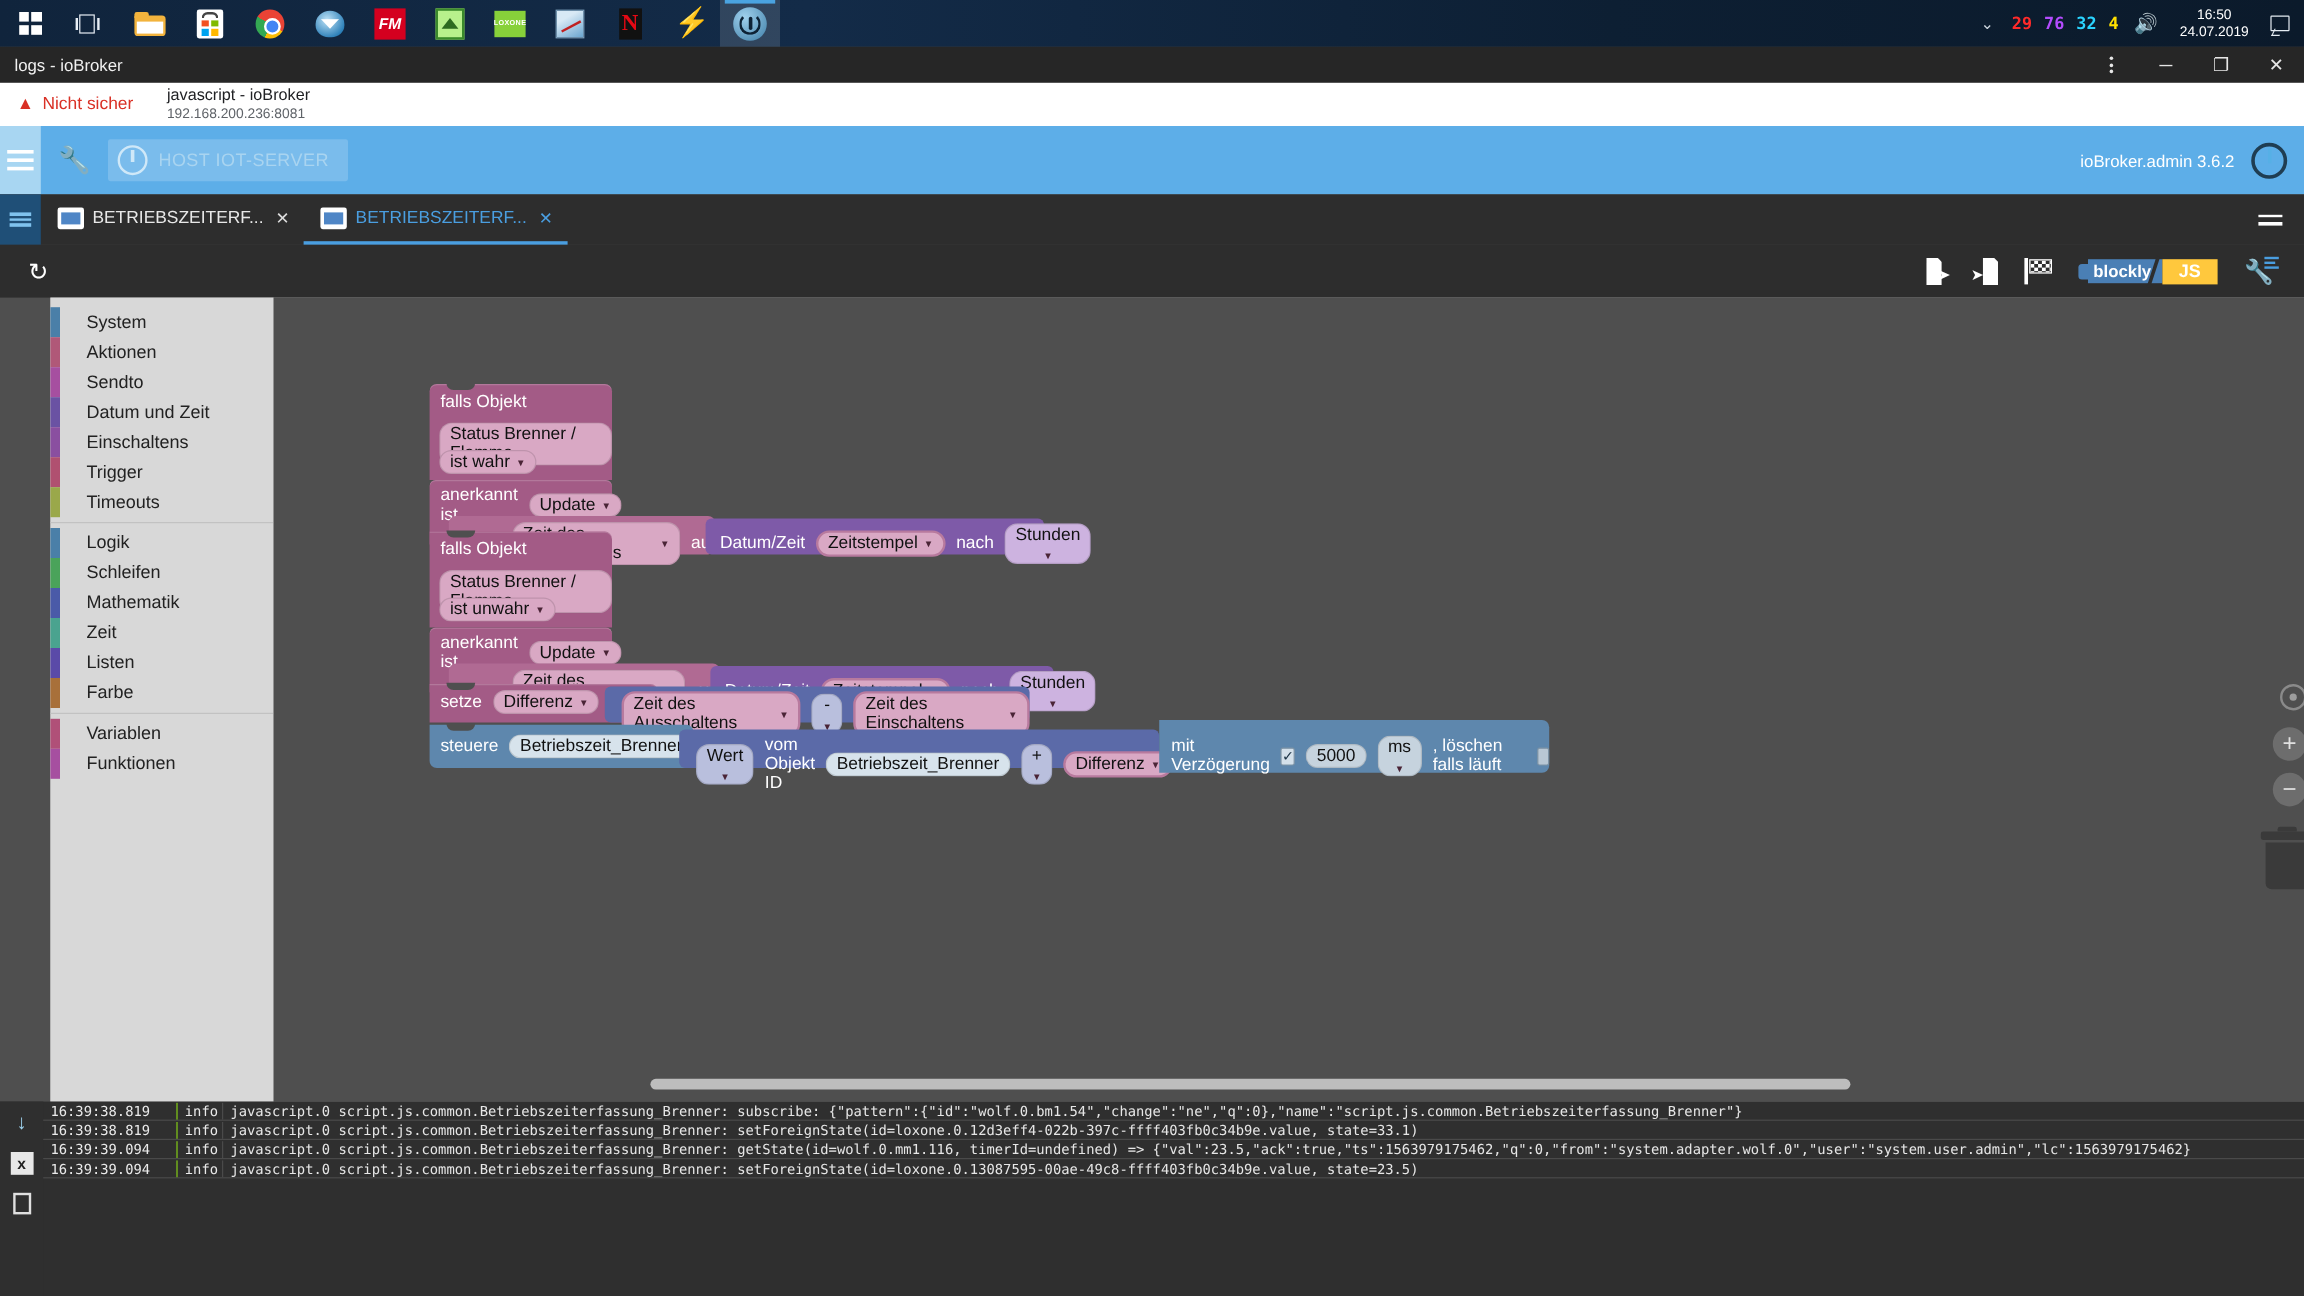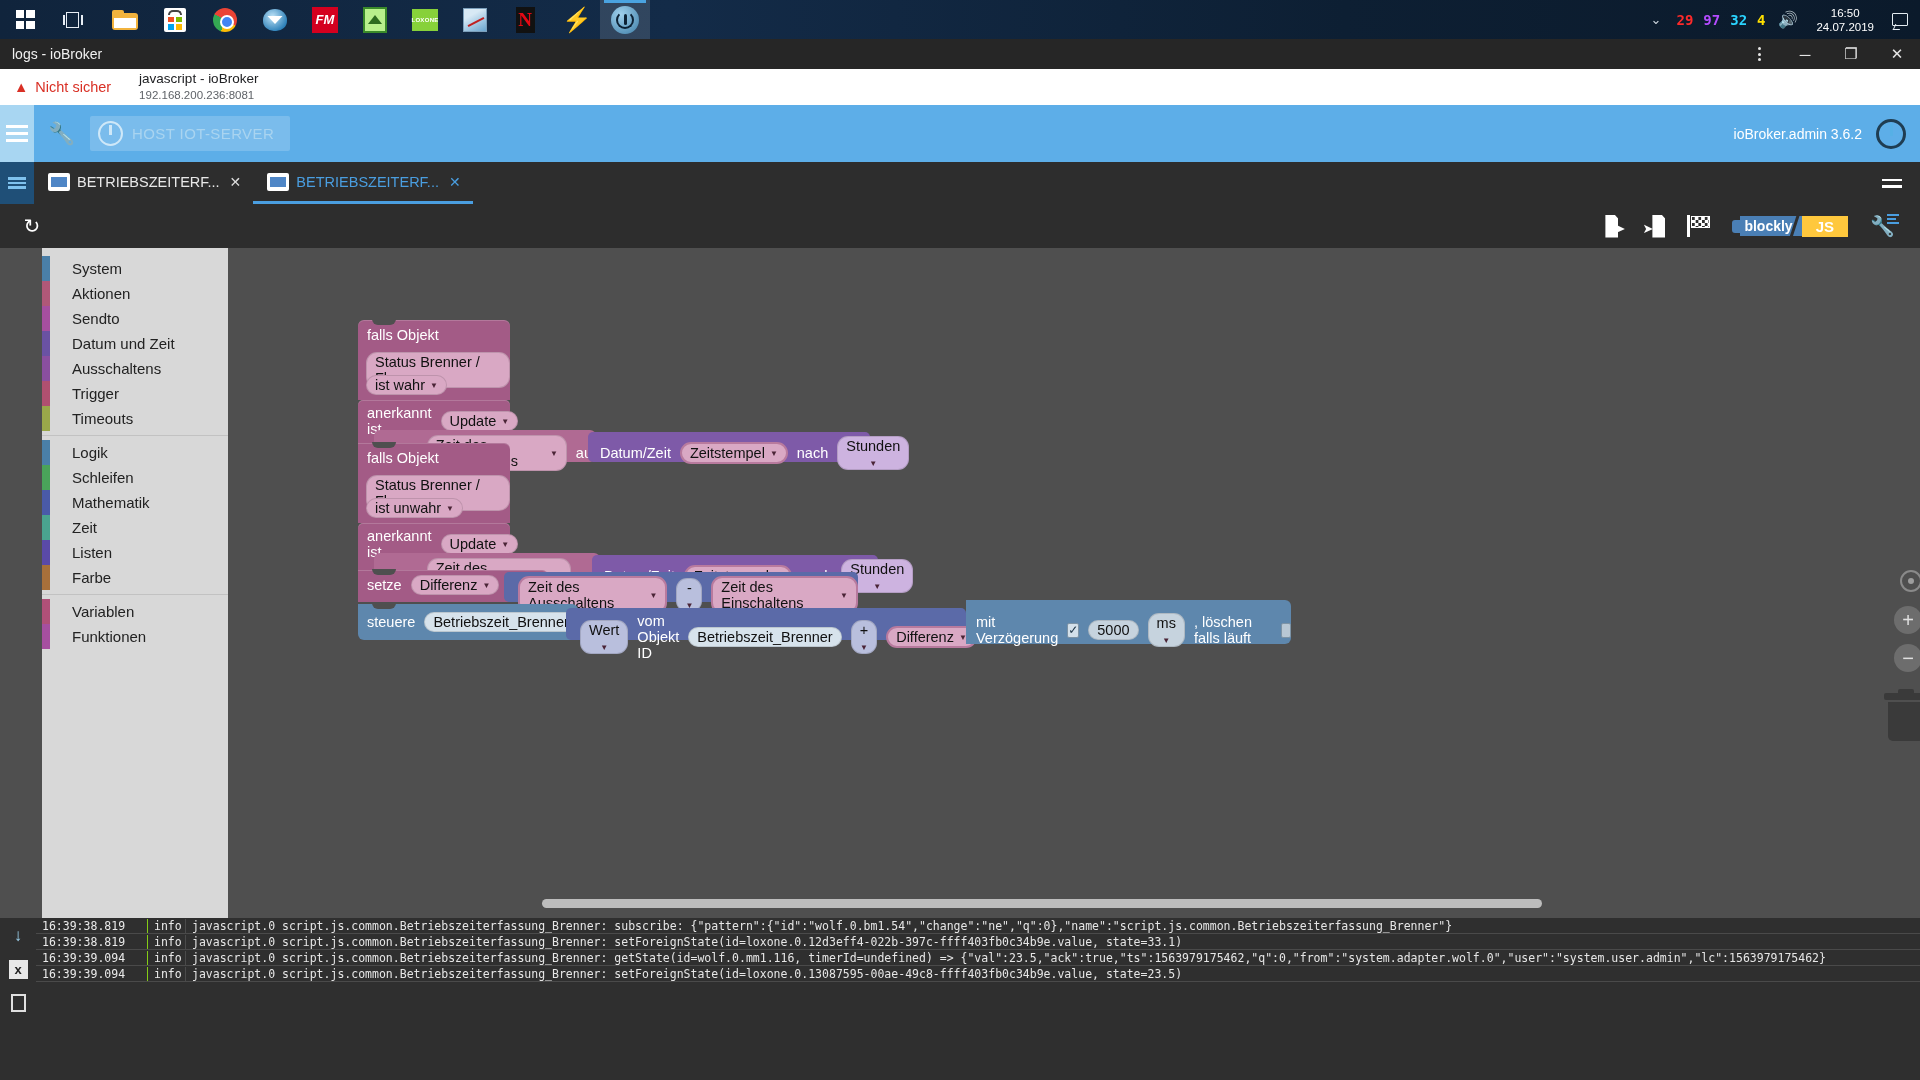--- a/index.html
+++ b/index.html
@@ -303,7 +303,7 @@
   <div class="tb-right">
     <div class="chev">⌄</div>
     <div class="tnum" style="color:#ff2a2a">29</div>
-    <div class="tnum" style="color:#b44cff">97</div>
+    <div class="tnum" style="color:#b44cff">76</div>
     <div class="tnum" style="color:#2ad4ff">32</div>
     <div class="tnum" style="color:#ffe000">4</div>
     <div class="spk">🔊</div>

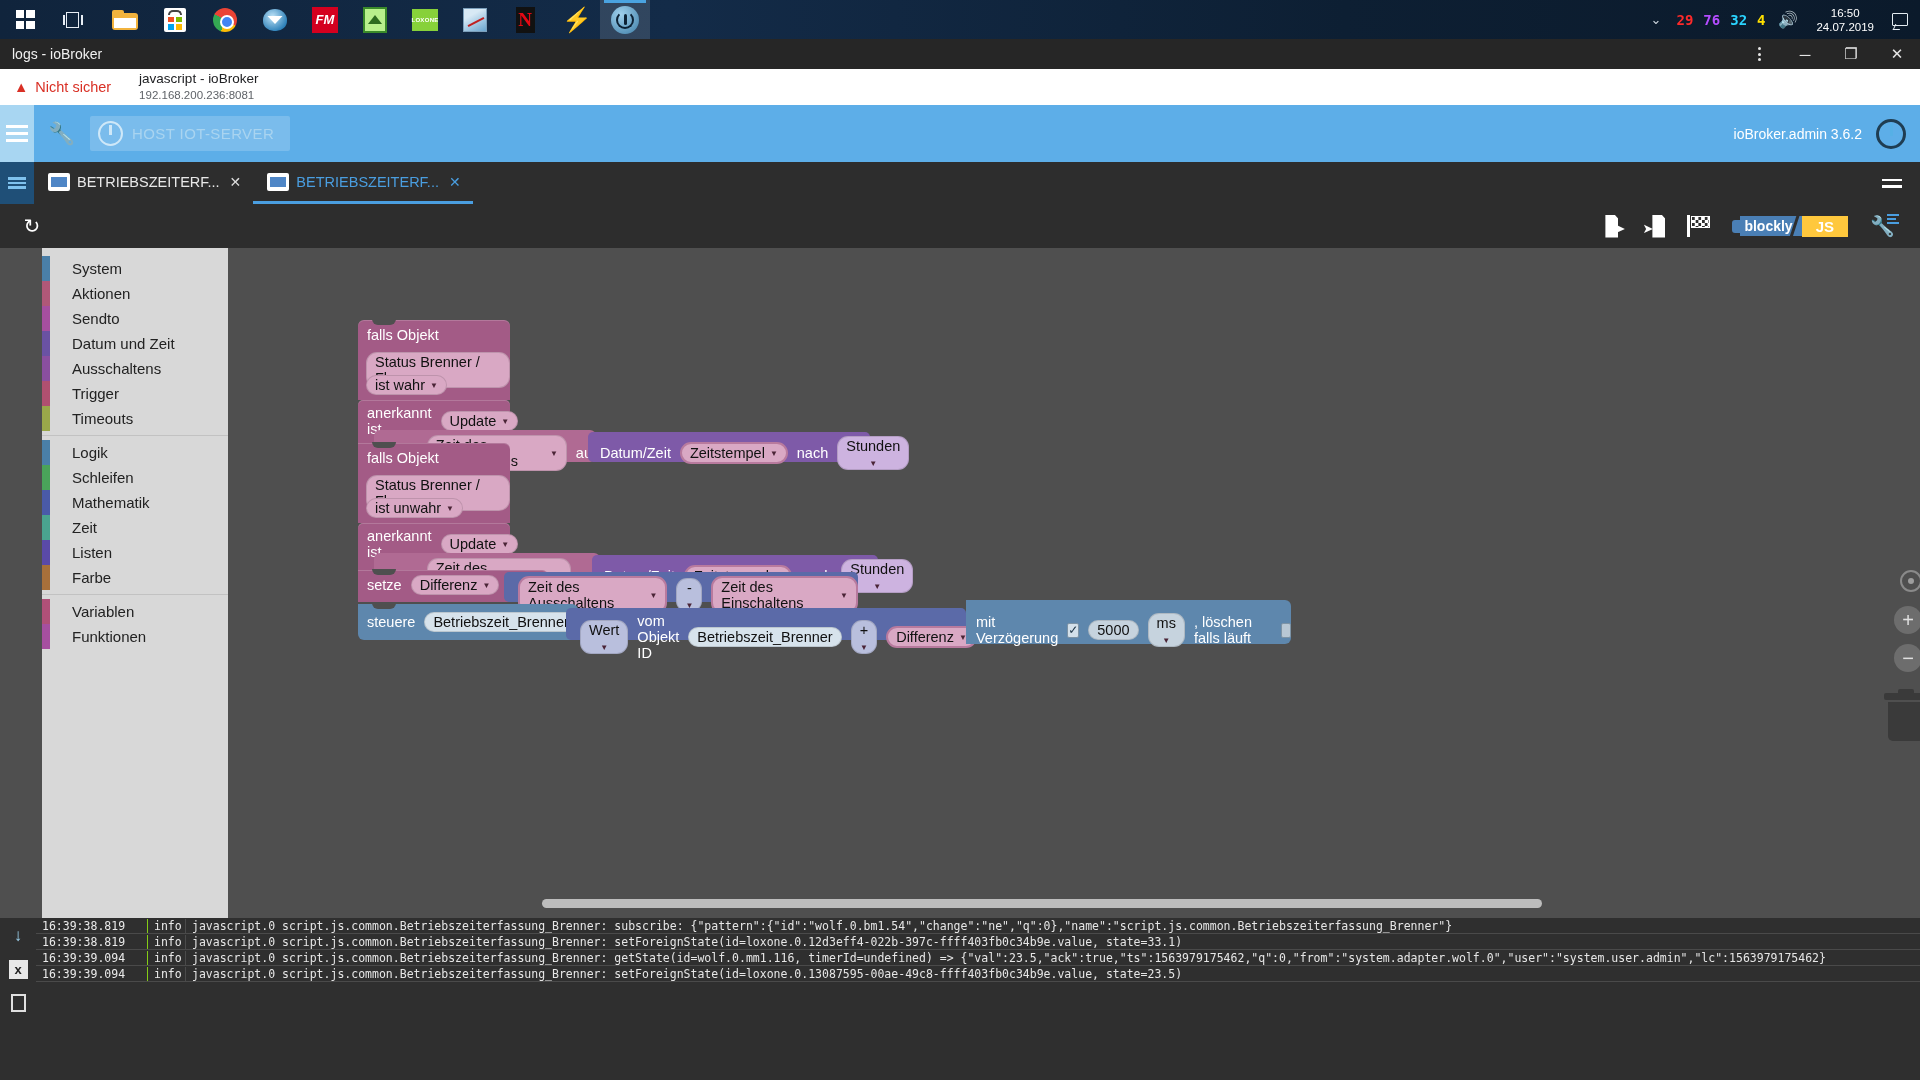--- a/index.html
+++ b/index.html
@@ -453,7 +453,7 @@
     </div>
     <div class="tb-cat">
       <span class="swatch" style="background:#8a4fa0"></span>
-      <span class="cname">Ausschaltens</span>
+      <span class="cname">Einschaltens</span>
     </div>
     <div class="tb-cat">
       <span class="swatch" style="background:#b05070"></span>

